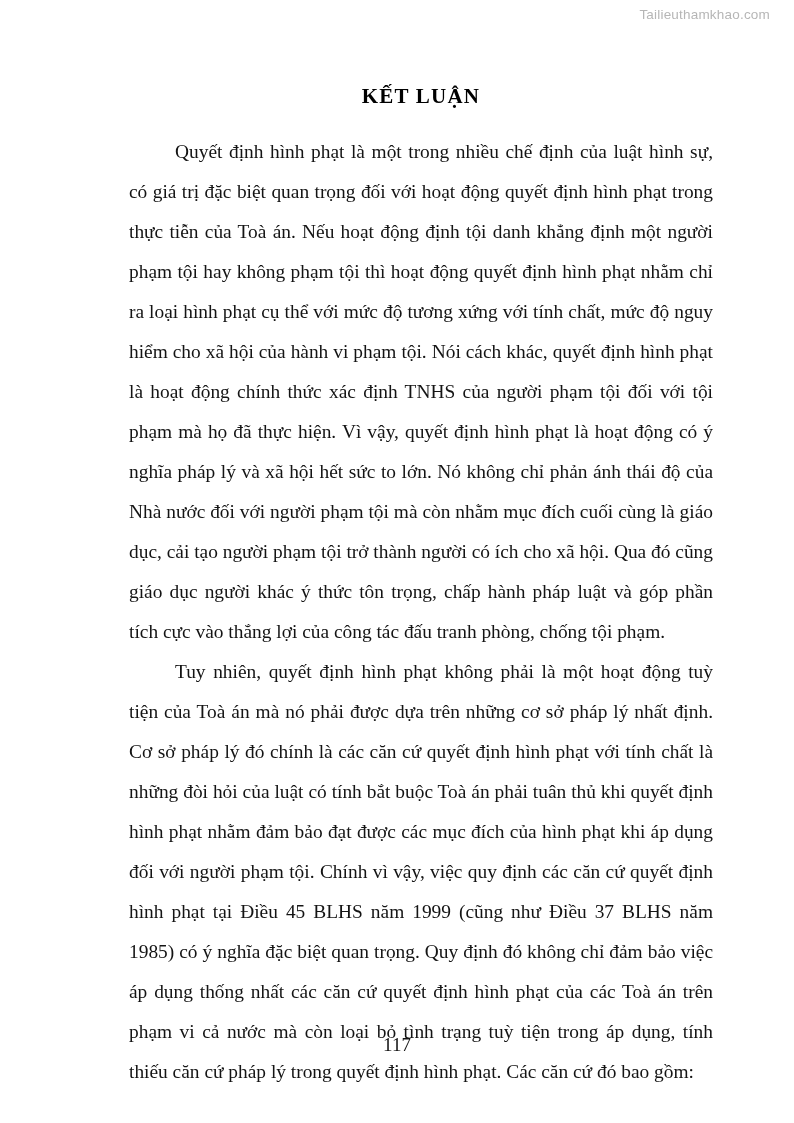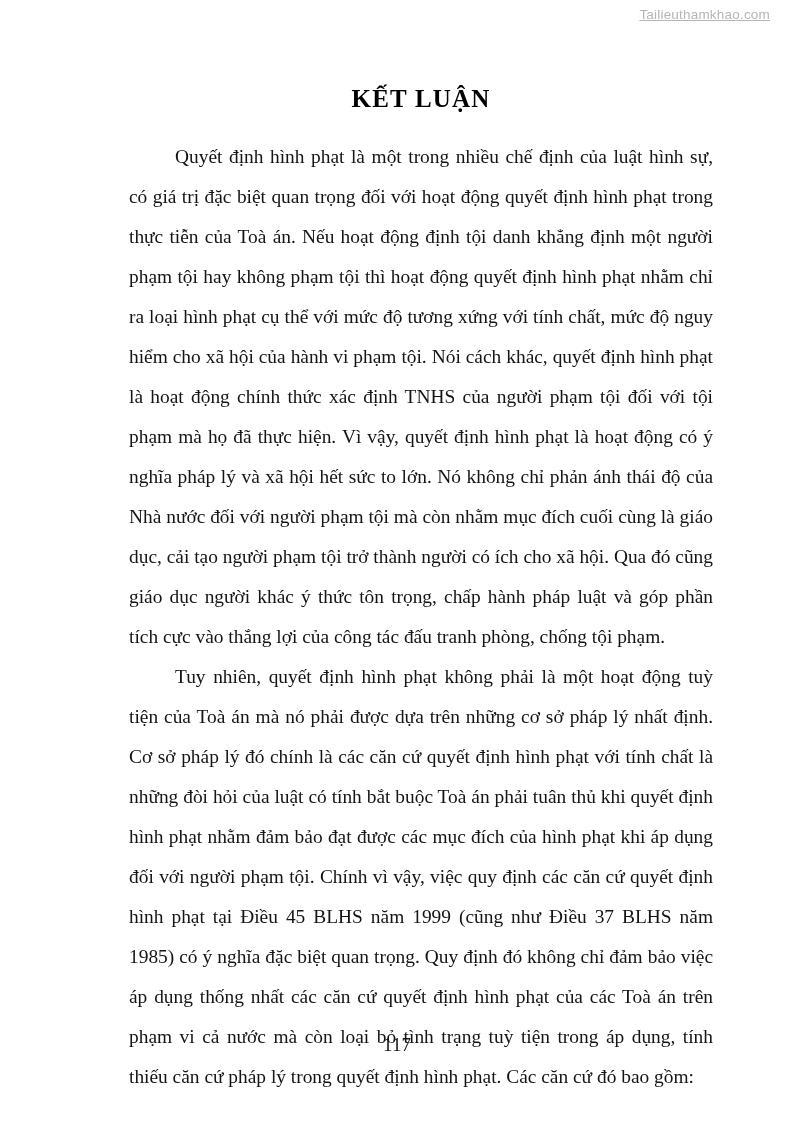--- a/index.html
+++ b/index.html
@@ -34,7 +34,6 @@
     color: #b6b6b6;
     white-space: nowrap;
     user-select: none;
-    text-decoration: underline;
   }
 
   

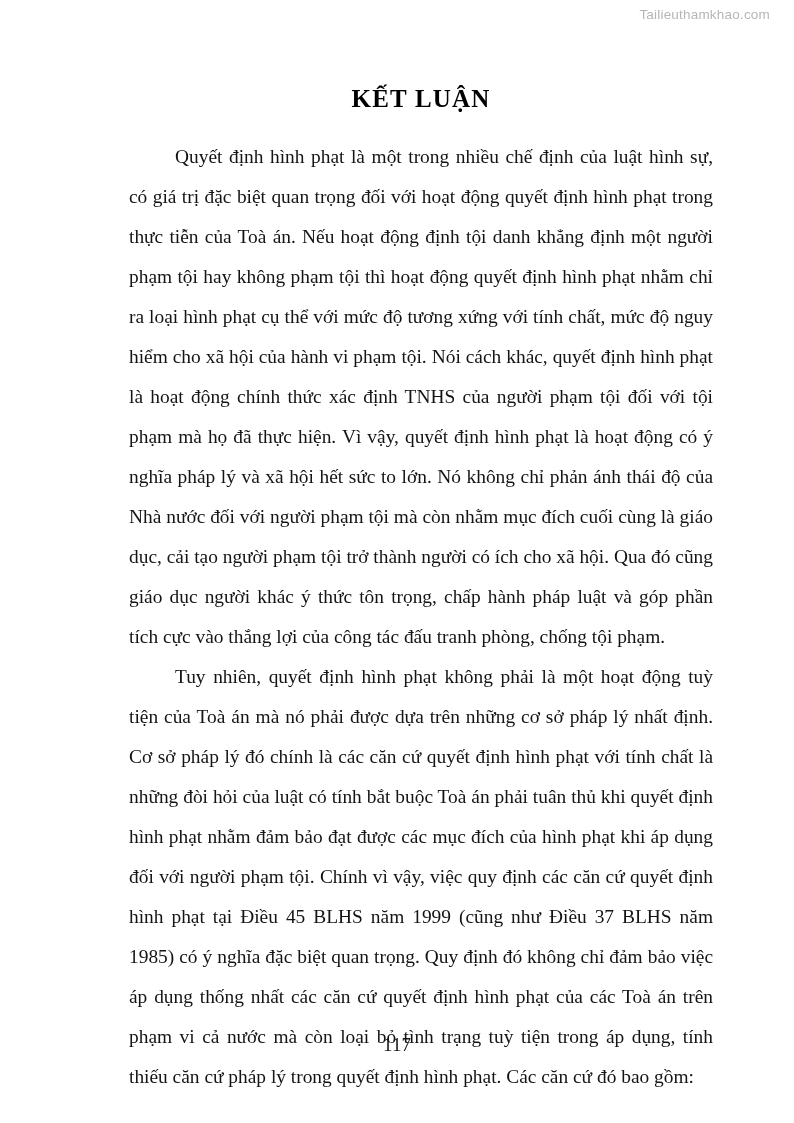--- a/index.html
+++ b/index.html
@@ -48,7 +48,7 @@
     margin: 0;
     padding-top: 84px;
     text-align: center;
-    font-size: 25px;
+    font-size: 21px;
     font-weight: bold;
     letter-spacing: 1.2px;
     line-height: 1.2;

